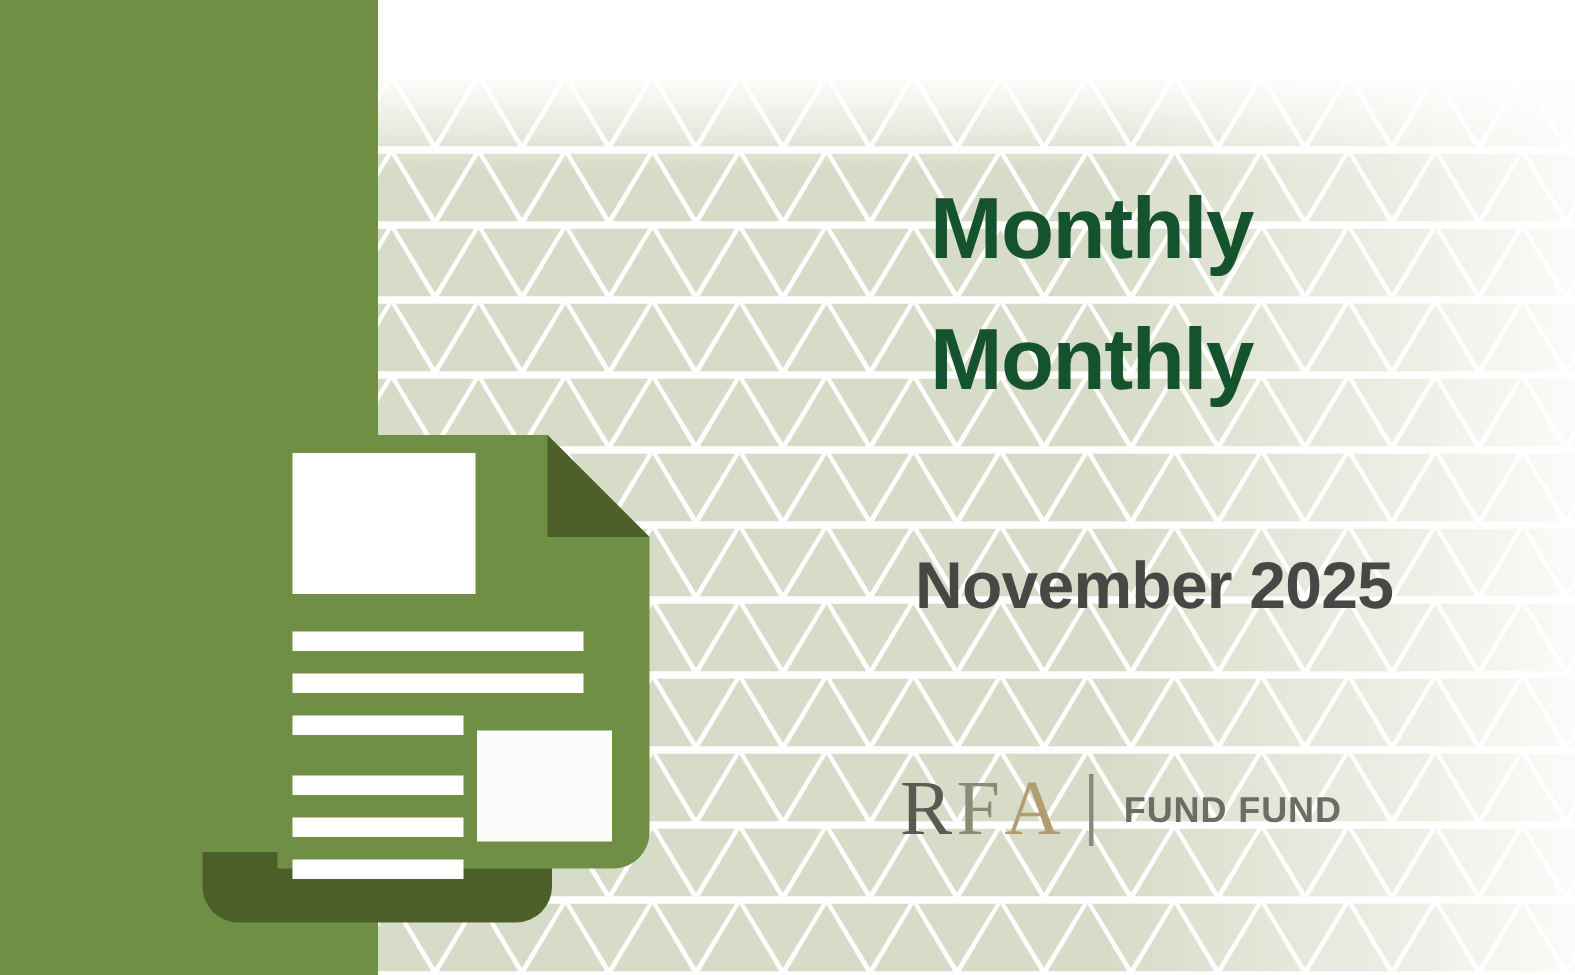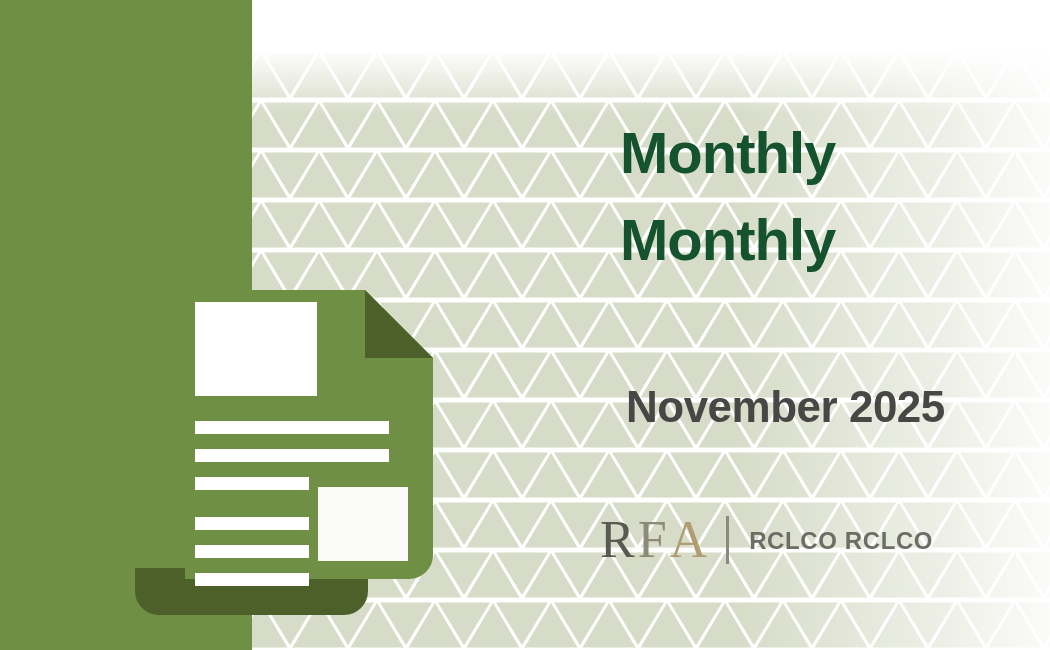--- a/index.html
+++ b/index.html
@@ -79,7 +79,7 @@
     line-height: 50px;
     letter-spacing: -0.5px;
     color: #474745;
-    margin: 16px;
+    margin: 0;
     white-space: nowrap;
     z-index: 4;
   }

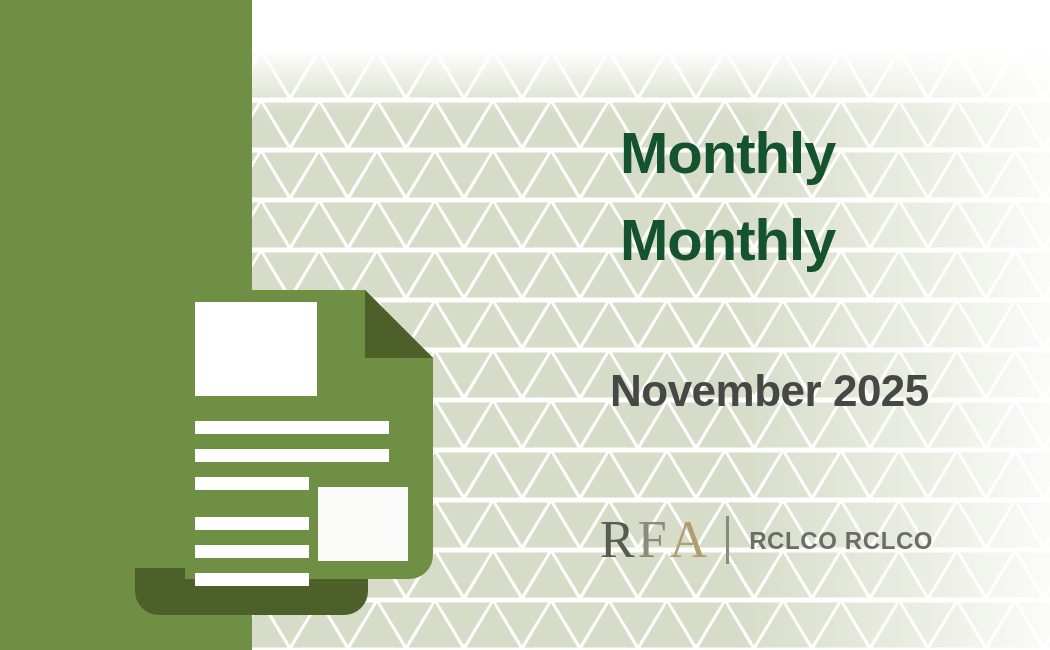--- a/index.html
+++ b/index.html
@@ -211,7 +211,7 @@
     </div>
     <div class="logo-divider"></div>
     <div class="logo-words">
-      <div>RCLCO RCLCO</div>
+      <div>FUND FUND</div>
     </div>
   </div>
 

